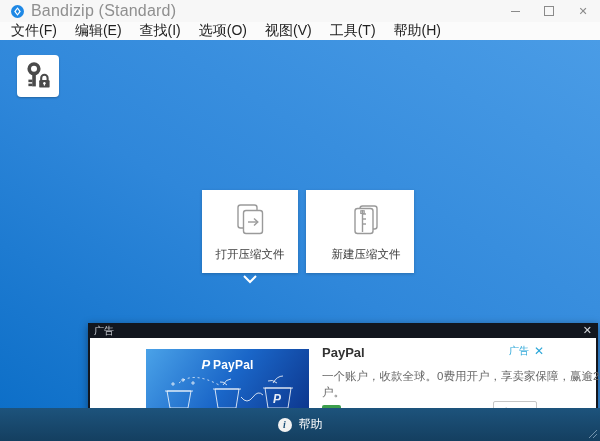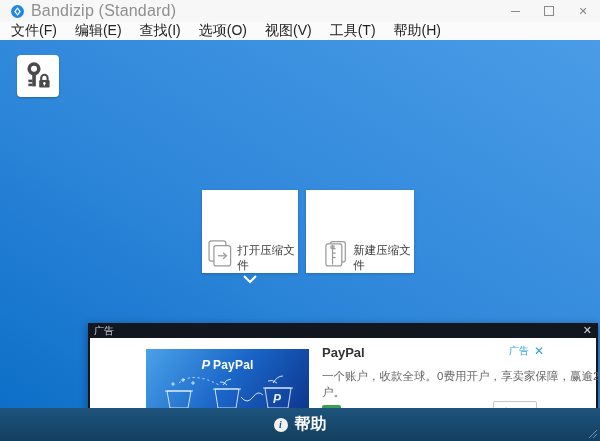--- a/index.html
+++ b/index.html
@@ -38,7 +38,7 @@
   }
   .big-btn{
     position:absolute;top:150px;width:96px;height:83px;background:#fff;
-    display:flex;flex-direction:row;align-items:flex-end;justify-content:center;
+    display:flex;flex-direction:column;align-items:center;justify-content:center;
     box-shadow:0 1px 3px rgba(0,0,0,.2);
   }
   .big-btn .lbl{font-size:11.5px;color:#3c3c3c;margin-top:8px;}

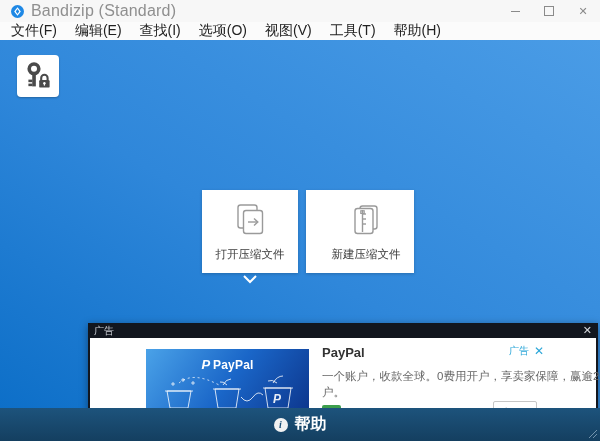--- a/index.html
+++ b/index.html
@@ -102,7 +102,7 @@
     font-size:10px;font-weight:bold;font-style:italic;margin-right:7px;
     font-family:"Liberation Serif","DejaVu Serif",serif;
   }
-  .help-label{font-size:16px;font-weight:bold;}
+  .help-label{font-size:12px;}
   .resize-grip{position:absolute;right:2px;bottom:2px;width:10px;height:10px;opacity:.5;}
 </style>
 </head>

